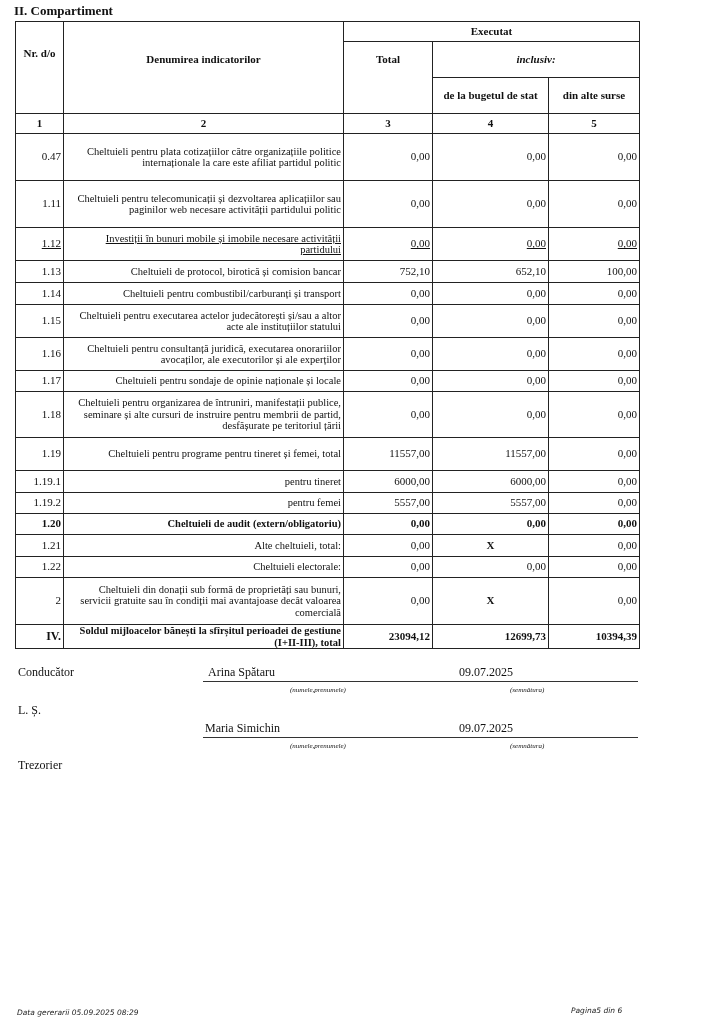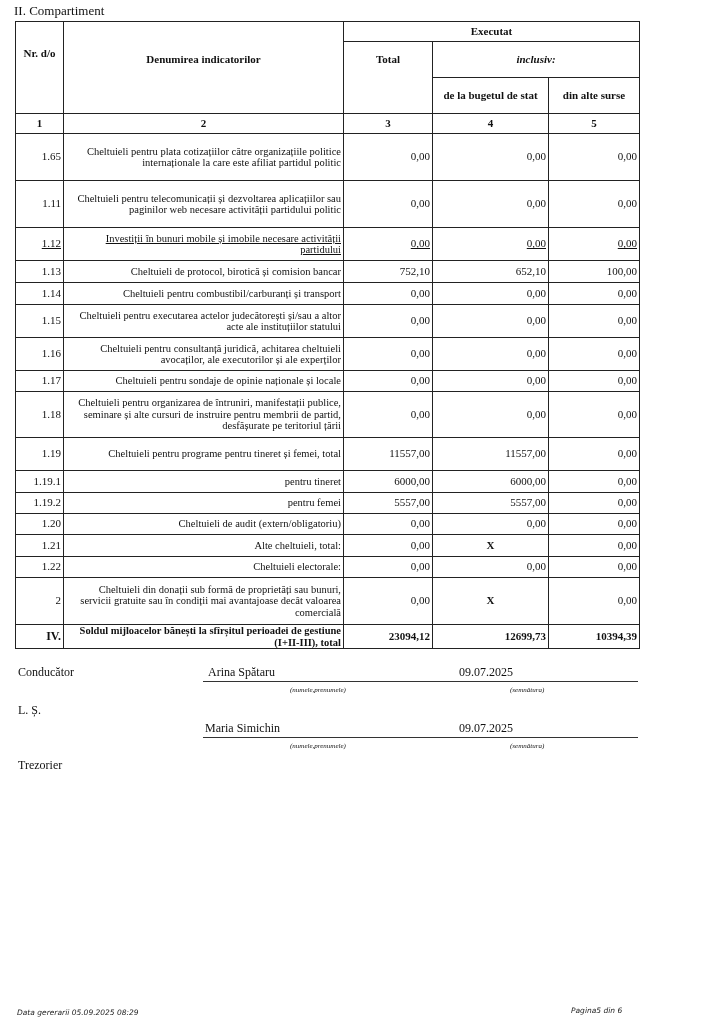--- a/index.html
+++ b/index.html
@@ -5,7 +5,7 @@
   html, body { margin: 0; padding: 0; background: #fff; }
   body { width: 709px; height: 1024px; position: relative; overflow: hidden;
          font-family: "Liberation Serif", serif; color: #111; }
-  .section-title { position: absolute; left: 14px; top: 3px; font-size: 13px; font-weight: normal; }
+  .section-title { position: absolute; left: 14px; top: 3px; font-size: 13px; font-weight: bold; }
   table.report { position: absolute; left: 15px; top: 21px; border-collapse: collapse;
                  table-layout: fixed; width: 624px; font-size: 10.5px; line-height: 11.5px; }
   table.report td, table.report th { border: 1.5px solid #222; padding: 0 2px; vertical-align: middle; }

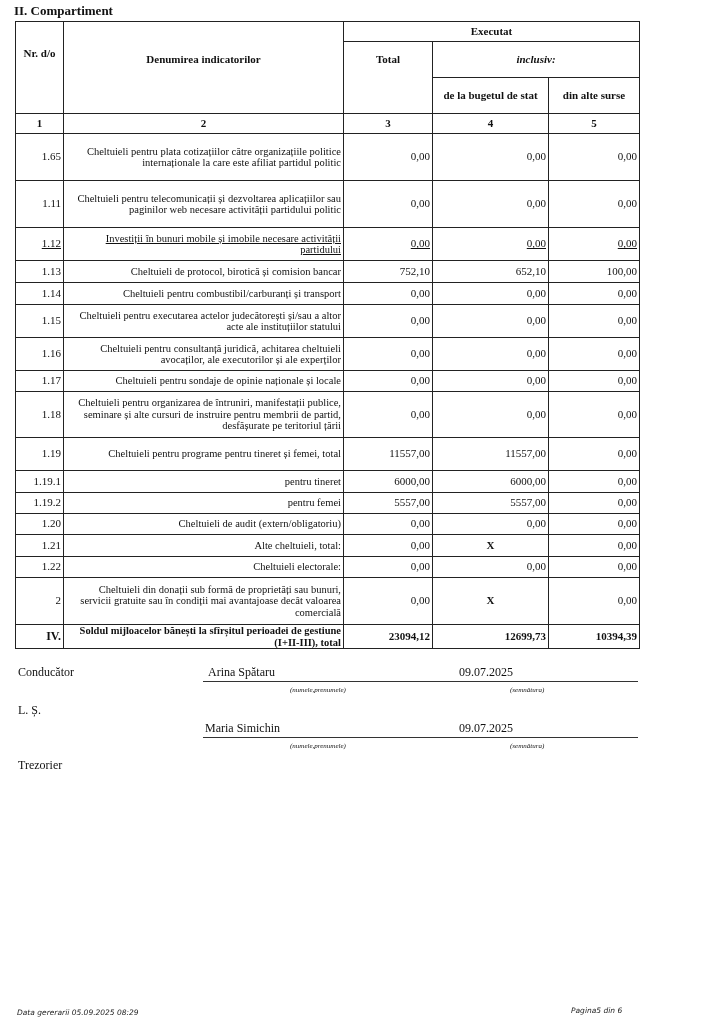--- a/index.html
+++ b/index.html
@@ -60,7 +60,7 @@
   </thead>
   <tbody id="tbody">
       <tr style="height: 47px;">
-        <td class="nr">1.65</td>
+        <td class="nr">0.47</td>
         <td class="desc">Cheltuieli pentru plata cotizațiilor către organizațiile politice internaționale la care este afiliat partidul politic</td>
         <td class="num">0,00</td>
         <td class="num">0,00</td>

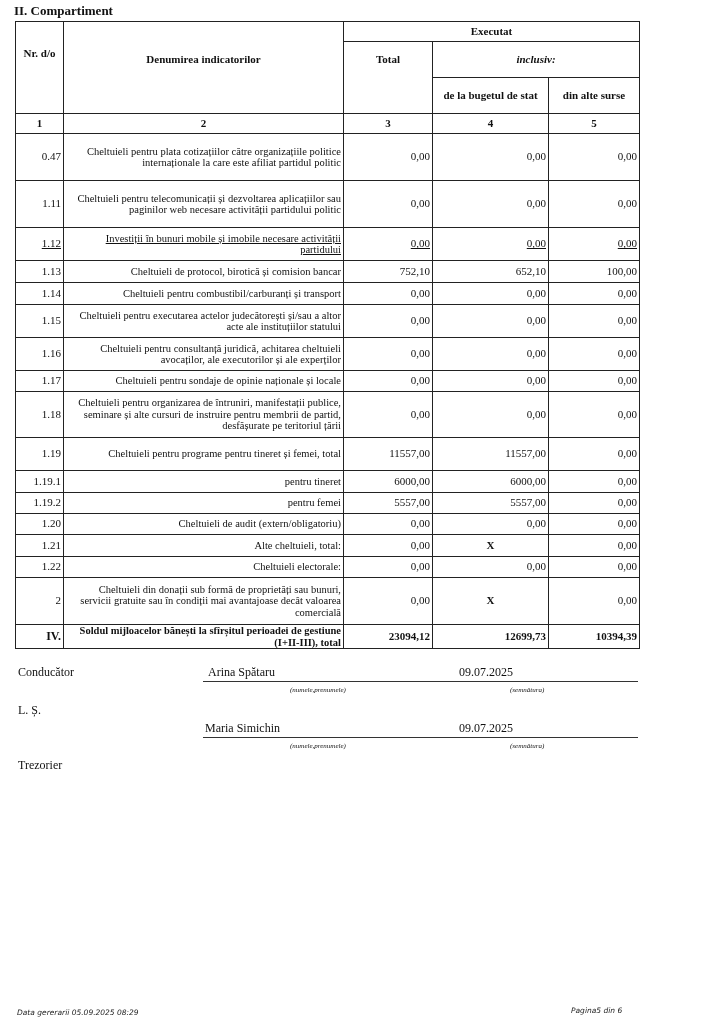--- a/index.html
+++ b/index.html
@@ -103,7 +103,7 @@
       </tr>
       <tr style="height: 33px;">
         <td class="nr">1.16</td>
-        <td class="desc">Cheltuieli pentru consultanță juridică, achitarea cheltuieli avocaților, ale executorilor și ale experților</td>
+        <td class="desc">Cheltuieli pentru consultanță juridică, executarea onorariilor avocaților, ale executorilor și ale experților</td>
         <td class="num">0,00</td>
         <td class="num">0,00</td>
         <td class="num">0,00</td>

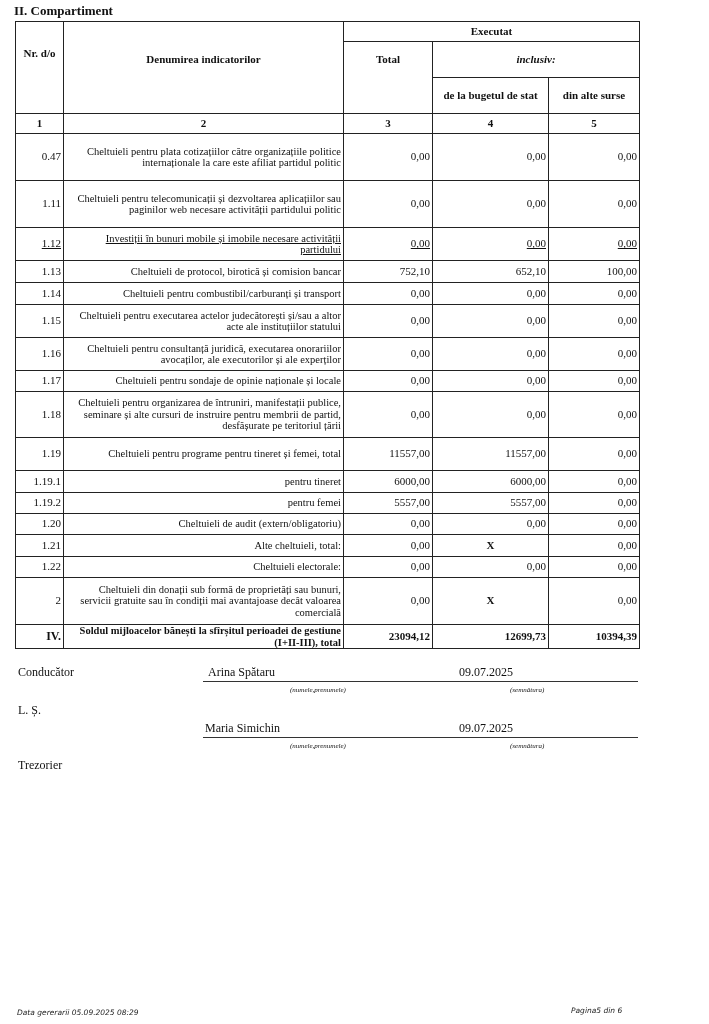--- a/index.html
+++ b/index.html
@@ -143,7 +143,7 @@
         <td class="num">5557,00</td>
         <td class="num">0,00</td>
       </tr>
-      <tr style="height: 21px;">
+      <tr style="height: 21px; font-weight: bold;">
         <td class="nr">1.20</td>
         <td class="desc">Cheltuieli de audit (extern/obligatoriu)</td>
         <td class="num">0,00</td>

